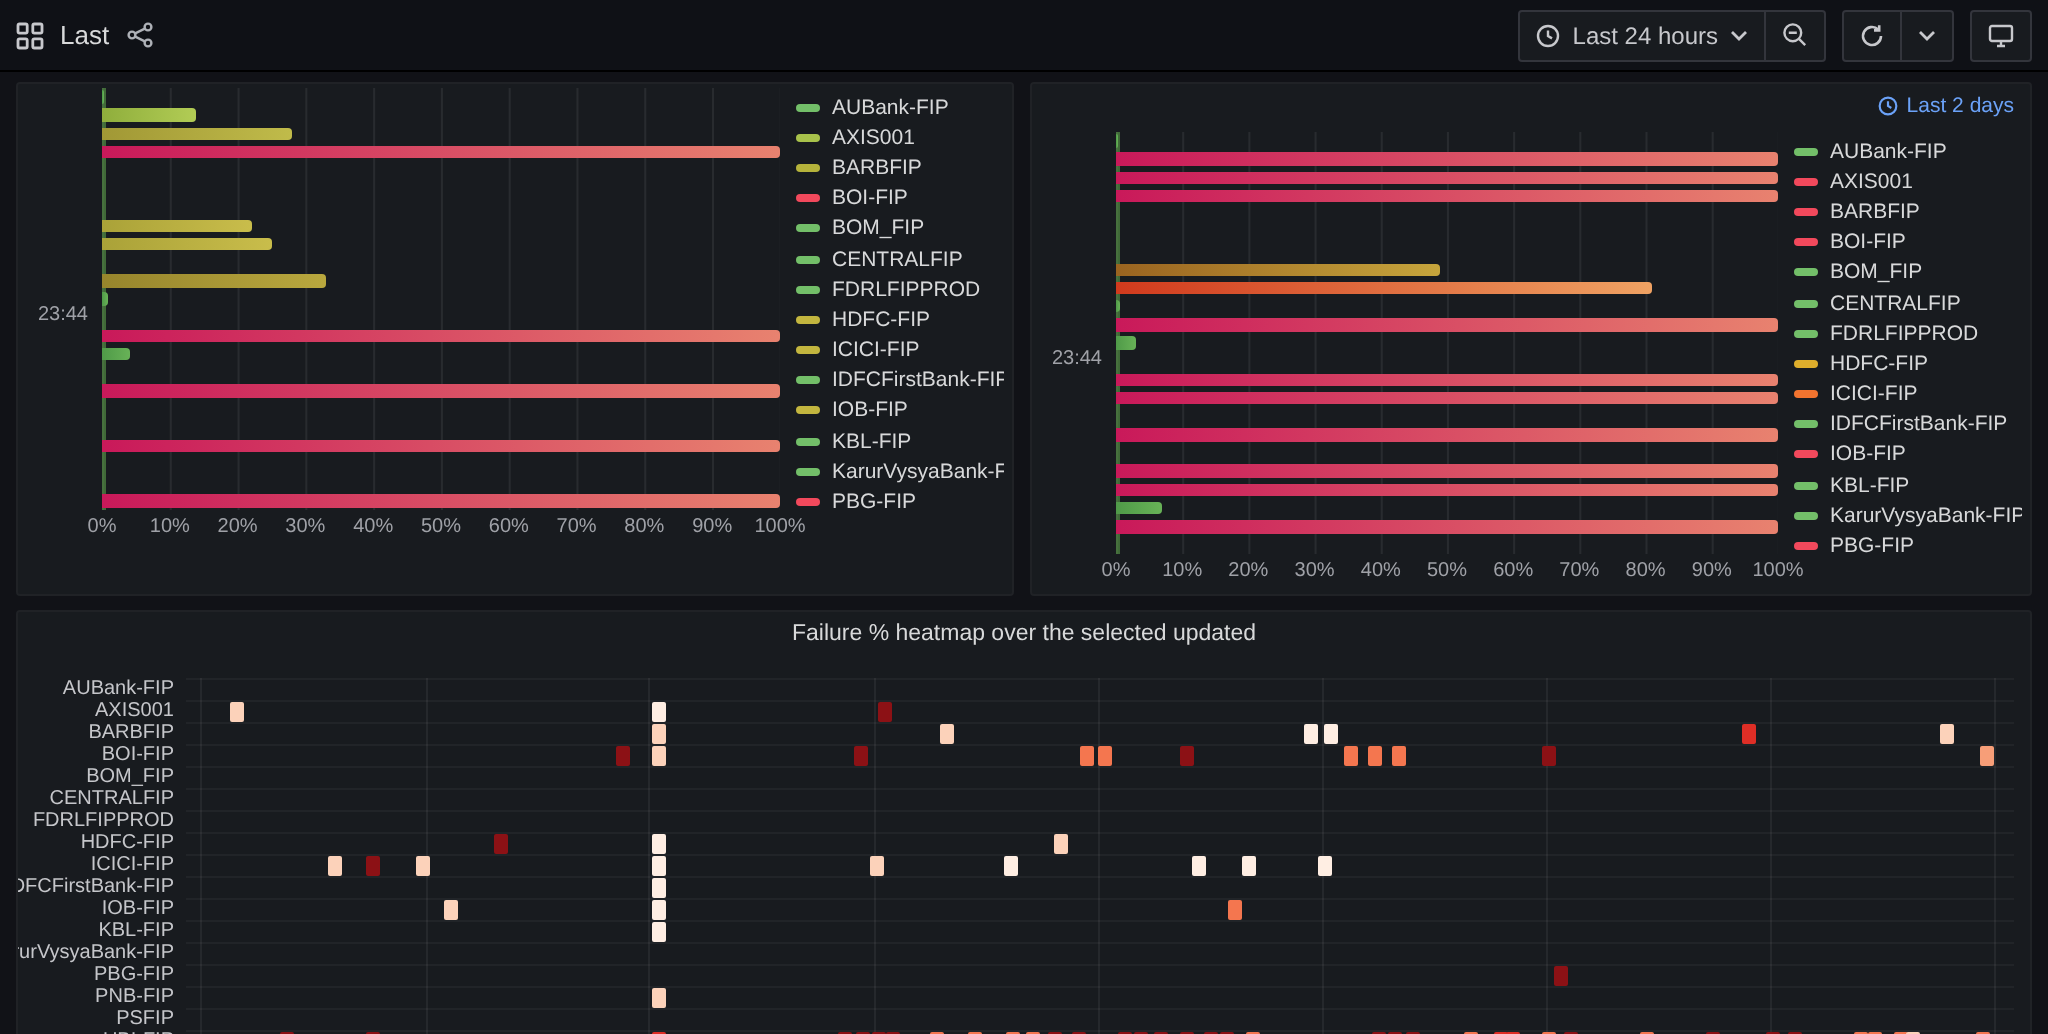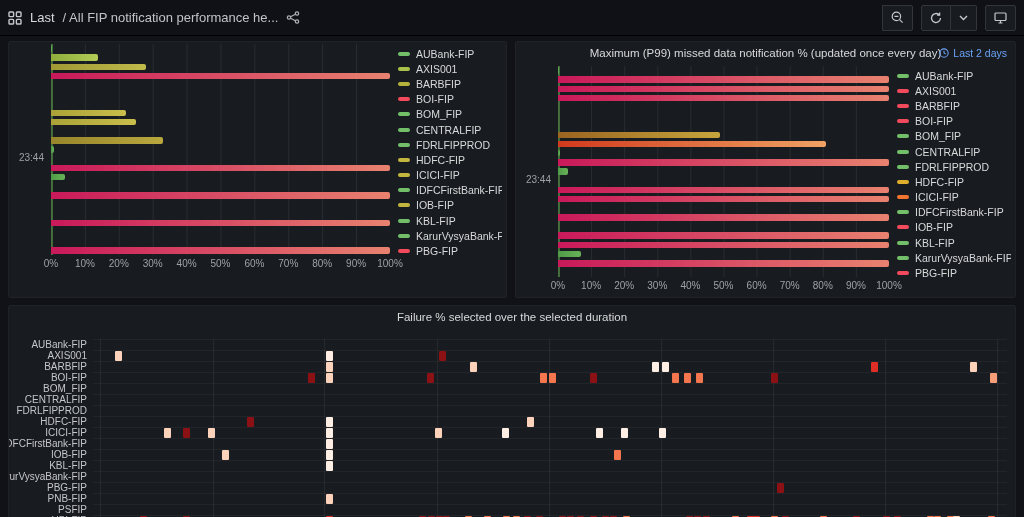--- a/index.html
+++ b/index.html
@@ -80,7 +80,6 @@
         </svg>
     </span>
     <span class="crumb-app">Last</span>
-    <span class="crumb-page">/ All FIP notification performance he...</span>
     <span class="icon-btn">
       <svg width="14" height="13" viewBox="0 0 14 13">
           <g fill="none" stroke="#aeb1b7" stroke-width="1.2">

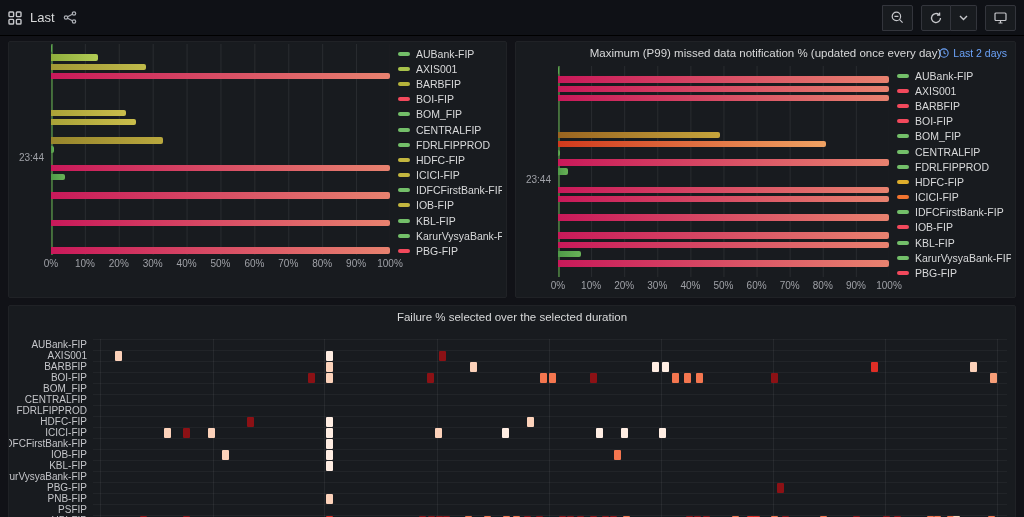--- a/index.html
+++ b/index.html
@@ -93,6 +93,22 @@
   </div>
   <div class="nav-right">
     <div class="grp">
+      <div class="btn">
+        <span>
+          <svg width="12" height="12" viewBox="0 0 12 12">
+              <g fill="none" stroke="#c7c8cc" stroke-width="1.2">
+                <circle cx="6" cy="6" r="5"></circle>
+                <path d="M6 3.2V6l2 1.2"></path>
+              </g>
+            </svg>
+        </span>
+        <span>Last 24 hours</span>
+        <span>
+          <svg width="9" height="6" viewBox="0 0 9 6">
+              <path d="M1 1l3.5 3.5L8 1" fill="none" stroke="#c7c8cc" stroke-width="1.4"></path>
+            </svg>
+        </span>
+      </div>
       <div class="btn">
         <svg width="13" height="13" viewBox="0 0 13 13">
             <g fill="none" stroke="#c7c8cc" stroke-width="1.2">

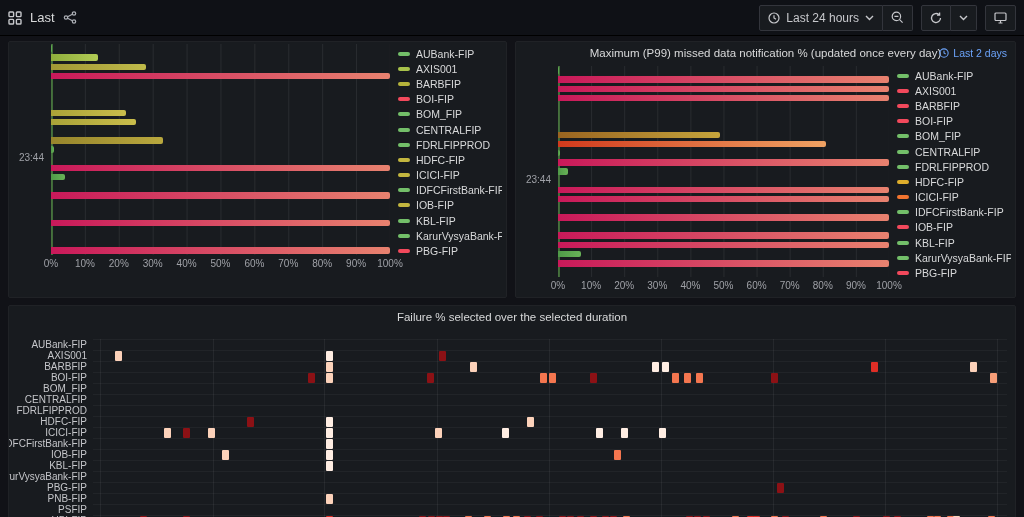--- a/index.html
+++ b/index.html
@@ -248,7 +248,6 @@
 
 <div class="panel" id="panel-missed">
   <div class="panel-title">
-    <span>Maximum (P99) missed data notification % (updated once every day)</span>
     <span class="override">
       <span>
         <svg width="10" height="10" viewBox="0 0 12 12">

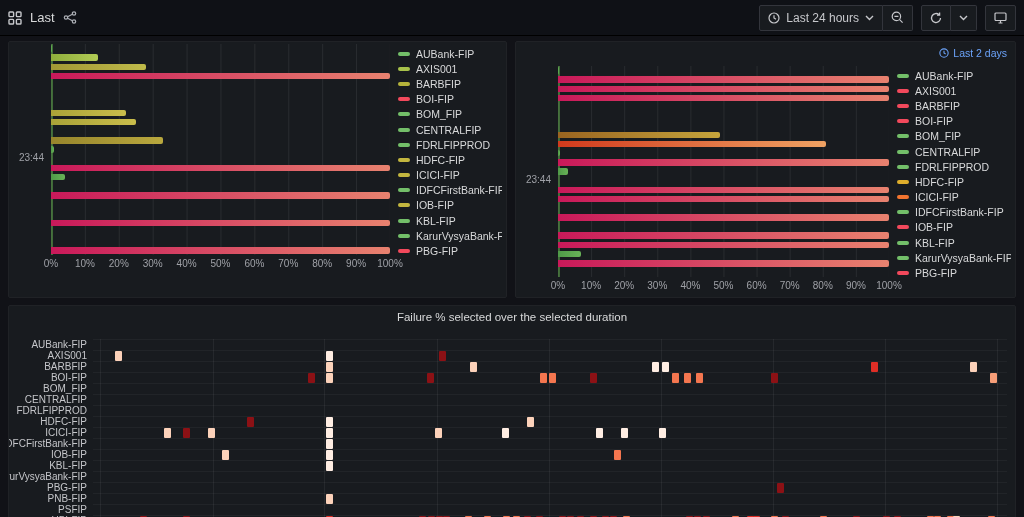--- a/index.html
+++ b/index.html
@@ -359,7 +359,7 @@
 </div>
 
 <div class="panel" id="panel-heatmap">
-  <div class="panel-title">Failure % selected over the selected duration</div>
+  <div class="panel-title">Failure % heatmap over the selected updated</div>
   <div class="hm-body">
     <div class="hm-gutter" id="hm-gutter">
         <div class="hm-label" style="top: 0px;">

